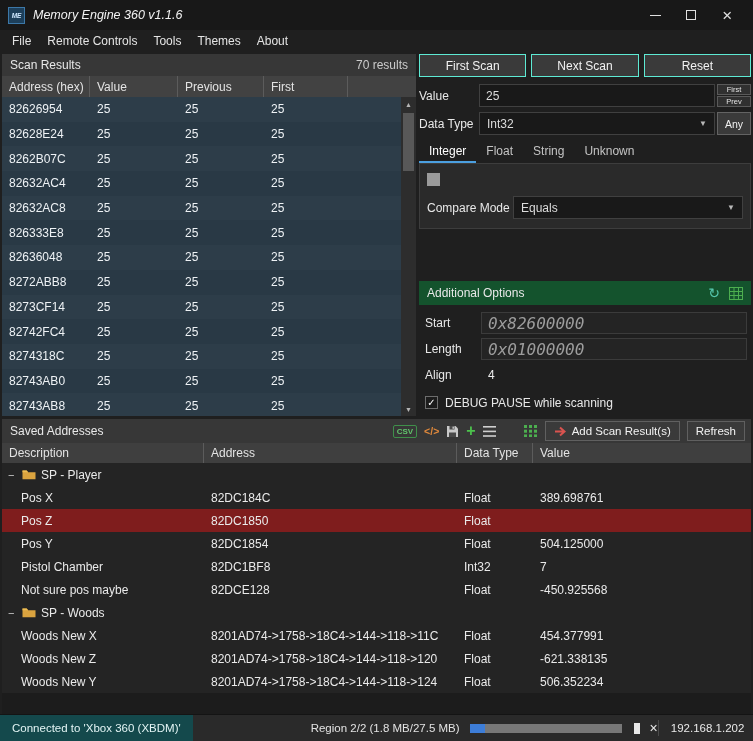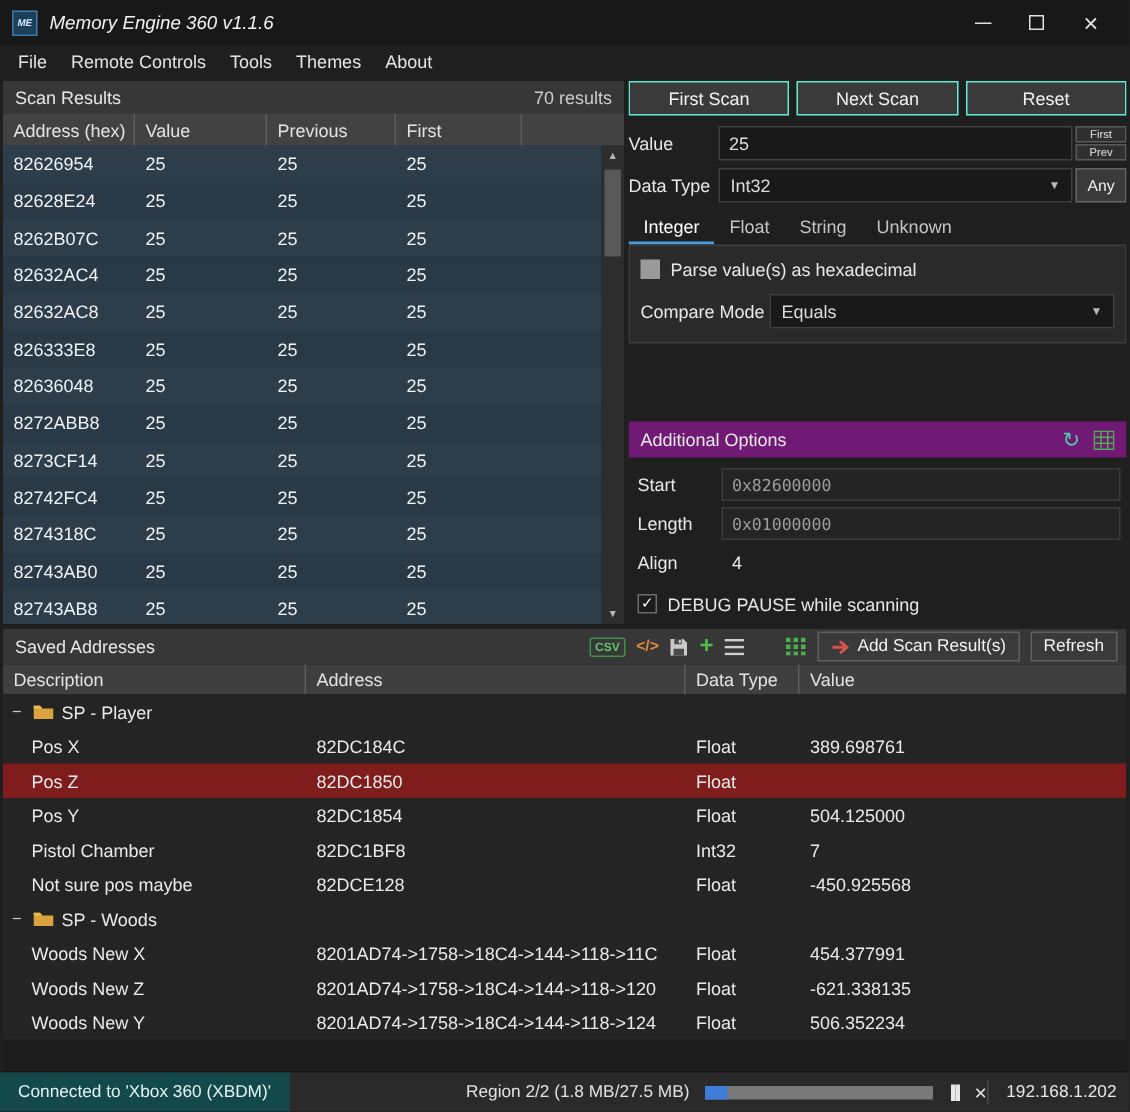--- a/index.html
+++ b/index.html
@@ -301,7 +301,6 @@
       <div class="tab-content">
         <div class="chk-row">
           <span class="chk gray"></span>
-          <span>Parse value(s) as hexadecimal</span>
         </div>
         <div class="compare-row">
           <div class="form-label">Compare Mode</div>

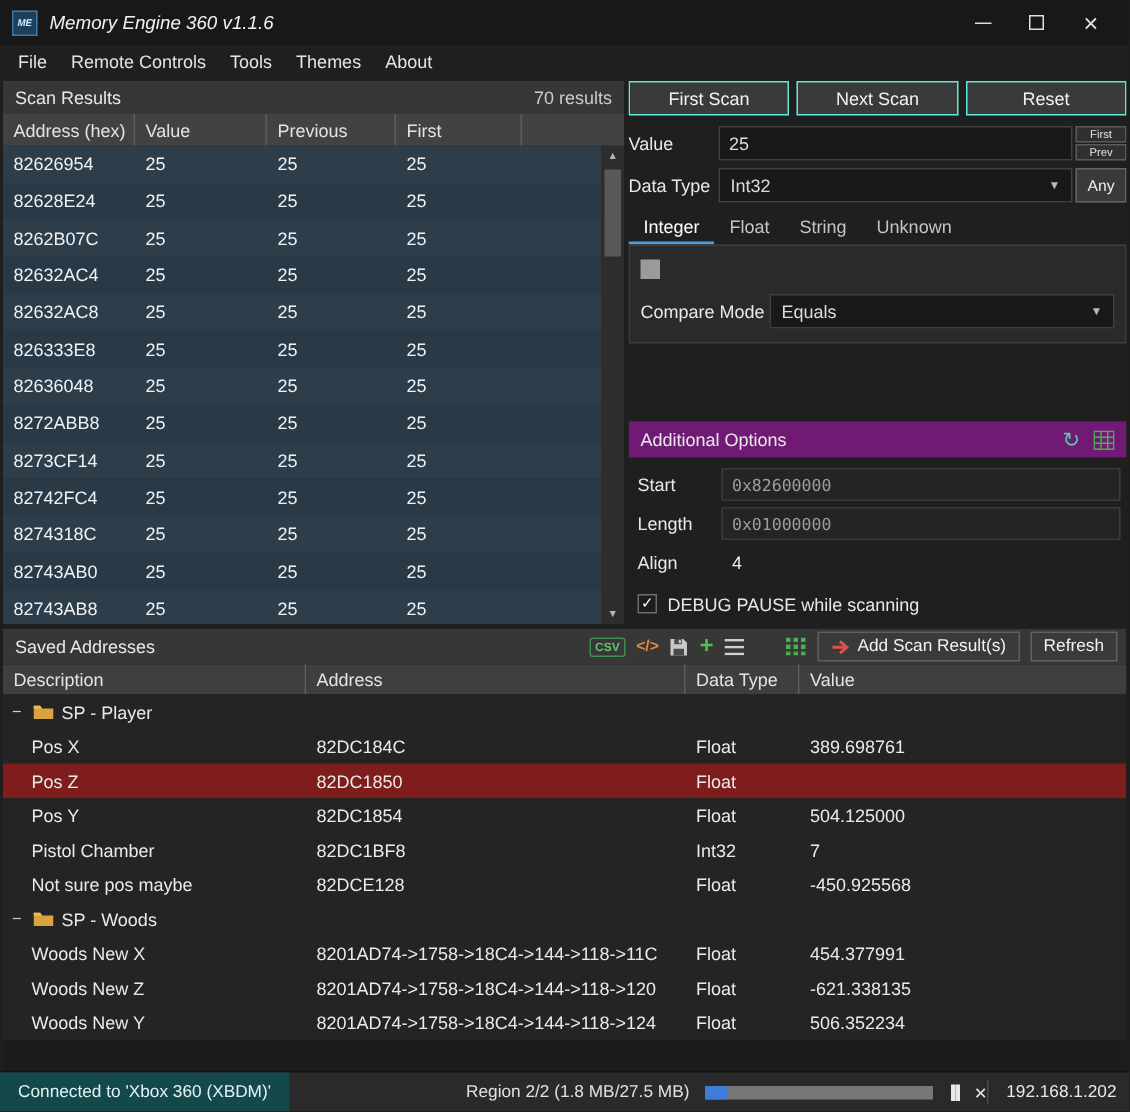--- a/index.html
+++ b/index.html
@@ -76,7 +76,7 @@
   .compare-row .form-label { width:86px; }
   .gap-flex { height:52px; flex:none; }
 
-  .ao-header { height:24px; flex:none; background:#701a75; display:flex; align-items:center; justify-content:space-between; padding:0 8px; }
+  .ao-header { height:24px; flex:none; background:#14532d; display:flex; align-items:center; justify-content:space-between; padding:0 8px; }
   .ao-icons { display:flex; align-items:center; gap:9px; }
   .refresh-icon { color:#56c7ad; font-size:14px; line-height:1; }
   .ao-body { padding:7px 4px 0 6px; }

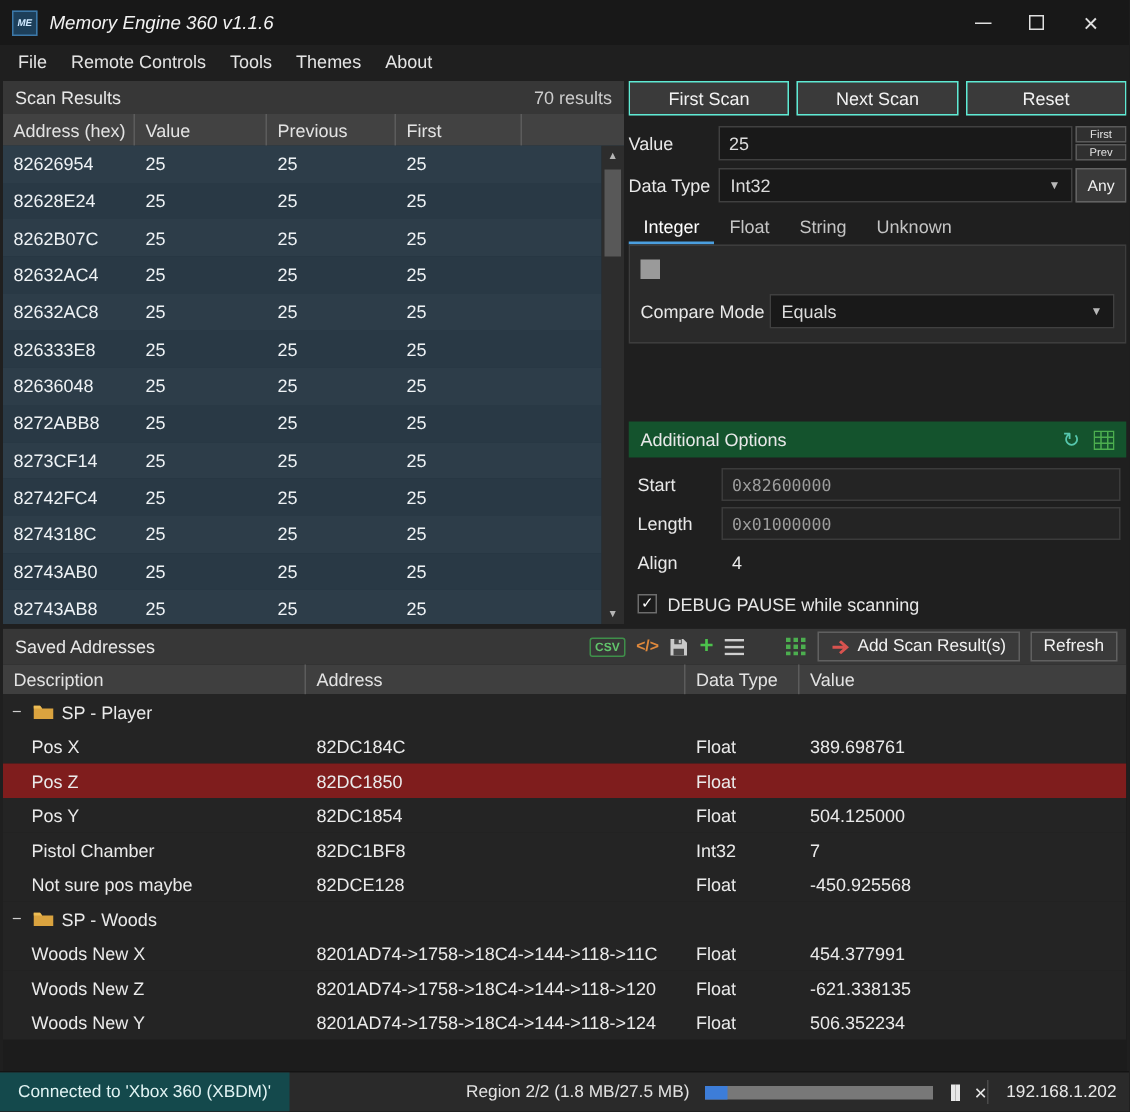--- a/index.html
+++ b/index.html
@@ -83,7 +83,7 @@
   .ao-row { display:flex; align-items:center; height:22px; margin-bottom:4px; }
   .ao-label { width:56px; flex:none; }
   .ao-input { flex:1; height:22px; background:#242424; border:1px solid #3b3b3b; color:#9d9d9d;
-              font-family:"DejaVu Sans Mono", monospace; font-size:11px; display:flex; align-items:center; padding:0 6px; }
+              font-family:"DejaVu Sans Mono", monospace; font-size:16px; display:flex; align-items:center; padding:0 6px;font-style:italic; }
   .align-val { padding-left:7px; color:#ececec; }
   .ao-checks { margin-top:6px; display:flex; flex-direction:column; gap:2px; }
 

